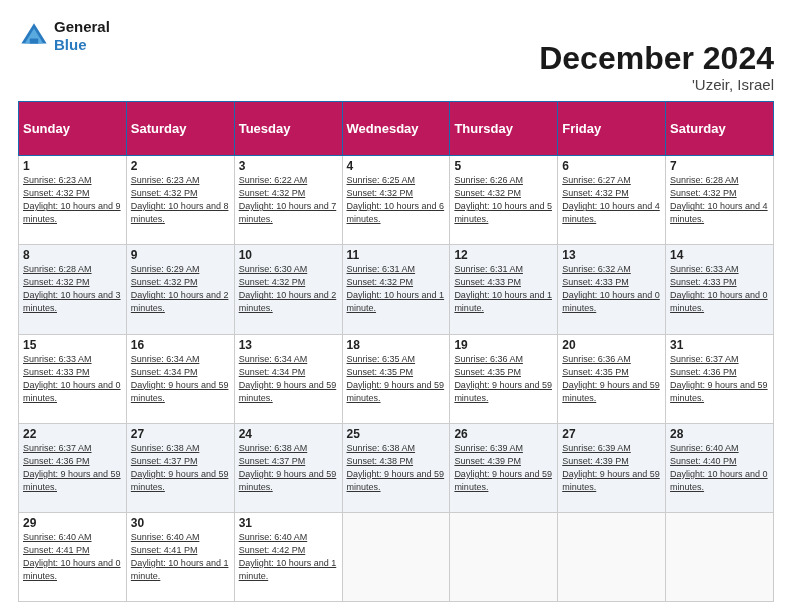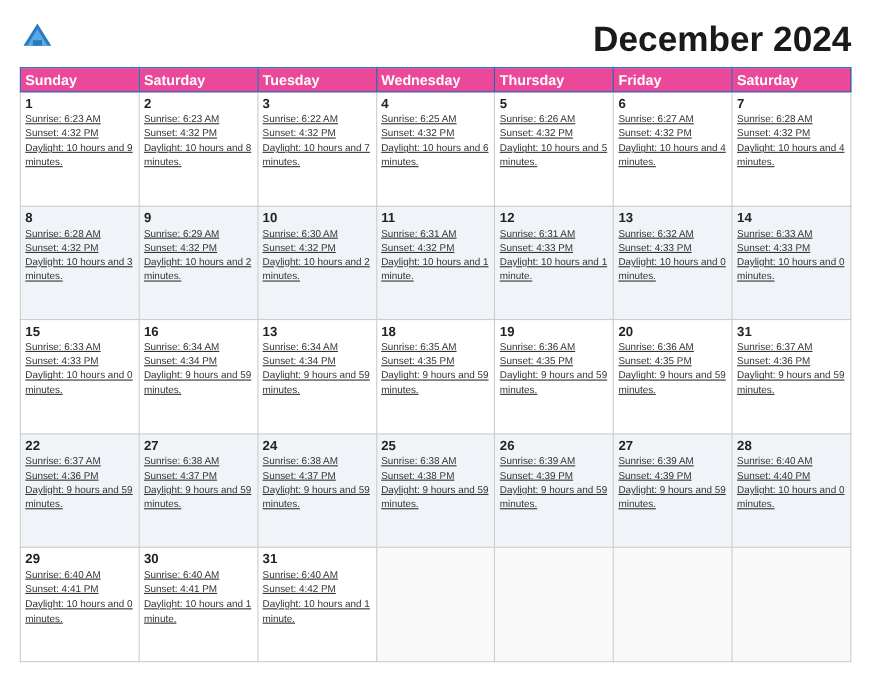--- a/index.html
+++ b/index.html
@@ -100,6 +100,10 @@
         <polygon points="19,10 30,28 8,28" fill="#5aaae0"></polygon>
         <rect x="14" y="22" width="10" height="6" fill="#2a7abf"></rect>
       </svg>
+      <div>
+        <div style="font-size:15px;font-weight:bold;color:#1a1a1a;line-height:1.2">General</div>
+        <div style="font-size:15px;font-weight:bold;color:#2a7abf;line-height:1.2">Blue</div>
+      </div>
     </div>
     <div class="title-block">
       <div class="main-title">December 2024</div>

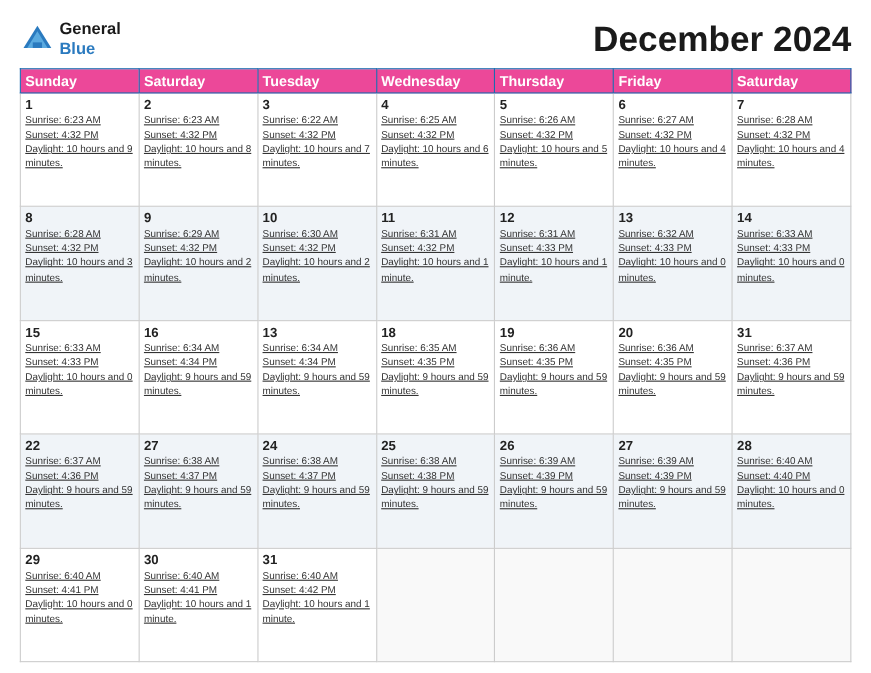--- a/index.html
+++ b/index.html
@@ -34,6 +34,7 @@
     }
     .title-block {
       text-align: right;
+      margin-top: 23px;
     }
     .main-title {
       font-size: 32px;

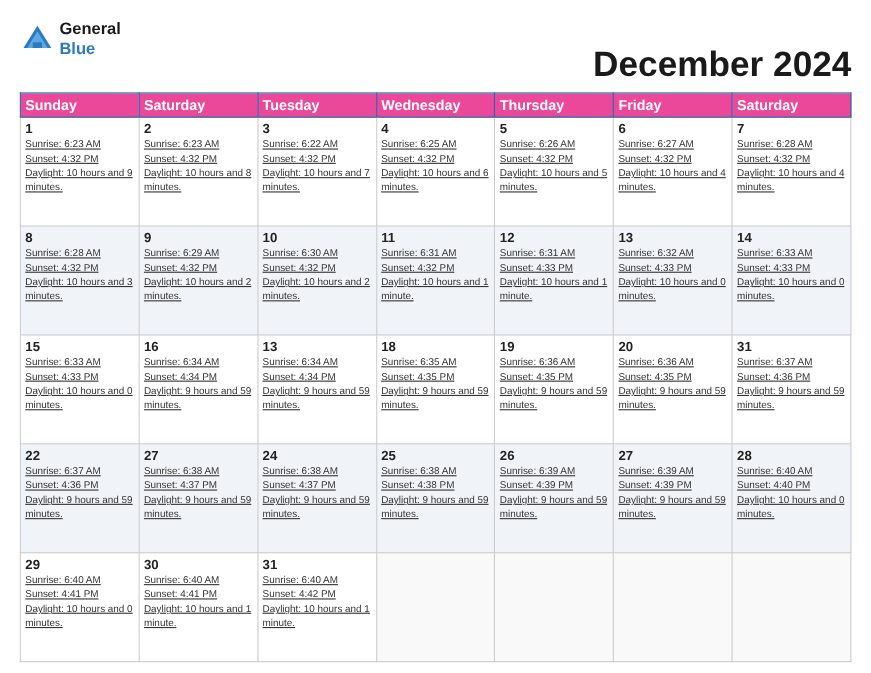--- a/index.html
+++ b/index.html
@@ -108,6 +108,7 @@
     </div>
     <div class="title-block">
       <div class="main-title">December 2024</div>
+      <div class="subtitle">'Uzeir, Israel</div>
     </div>
   </div>
 

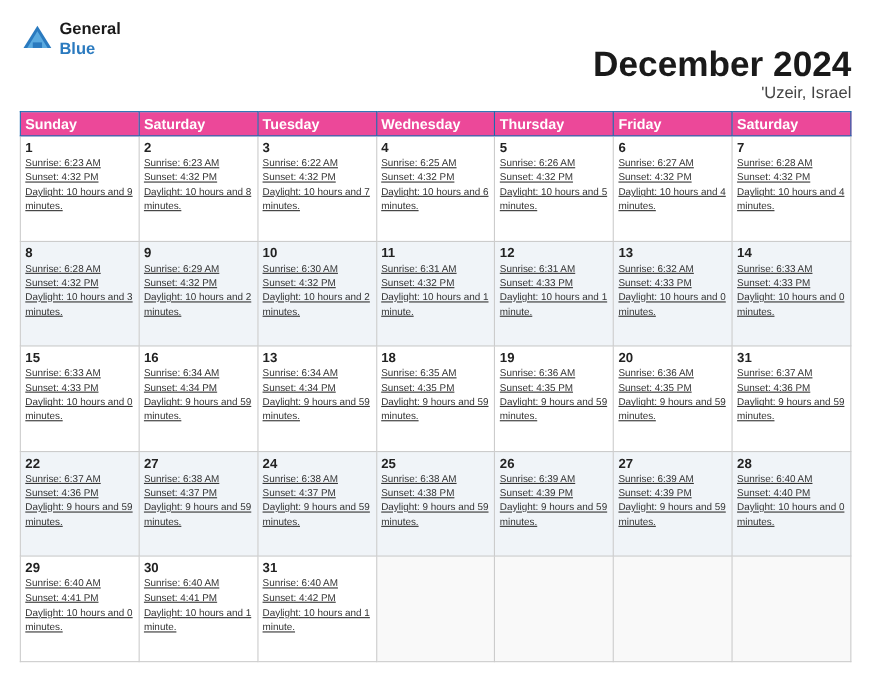--- a/index.html
+++ b/index.html
@@ -54,11 +54,11 @@
       table-layout: fixed;
     }
     .calendar thead tr th {
-      background: #ec4899;
+      background: #be185d;
       color: #fff;
       font-size: 13px;
       font-weight: bold;
-      padding: 3px 4px;
+      padding: 19px 4px;
       text-align: left;
       border: 1px solid #1a6aaf;
     }

